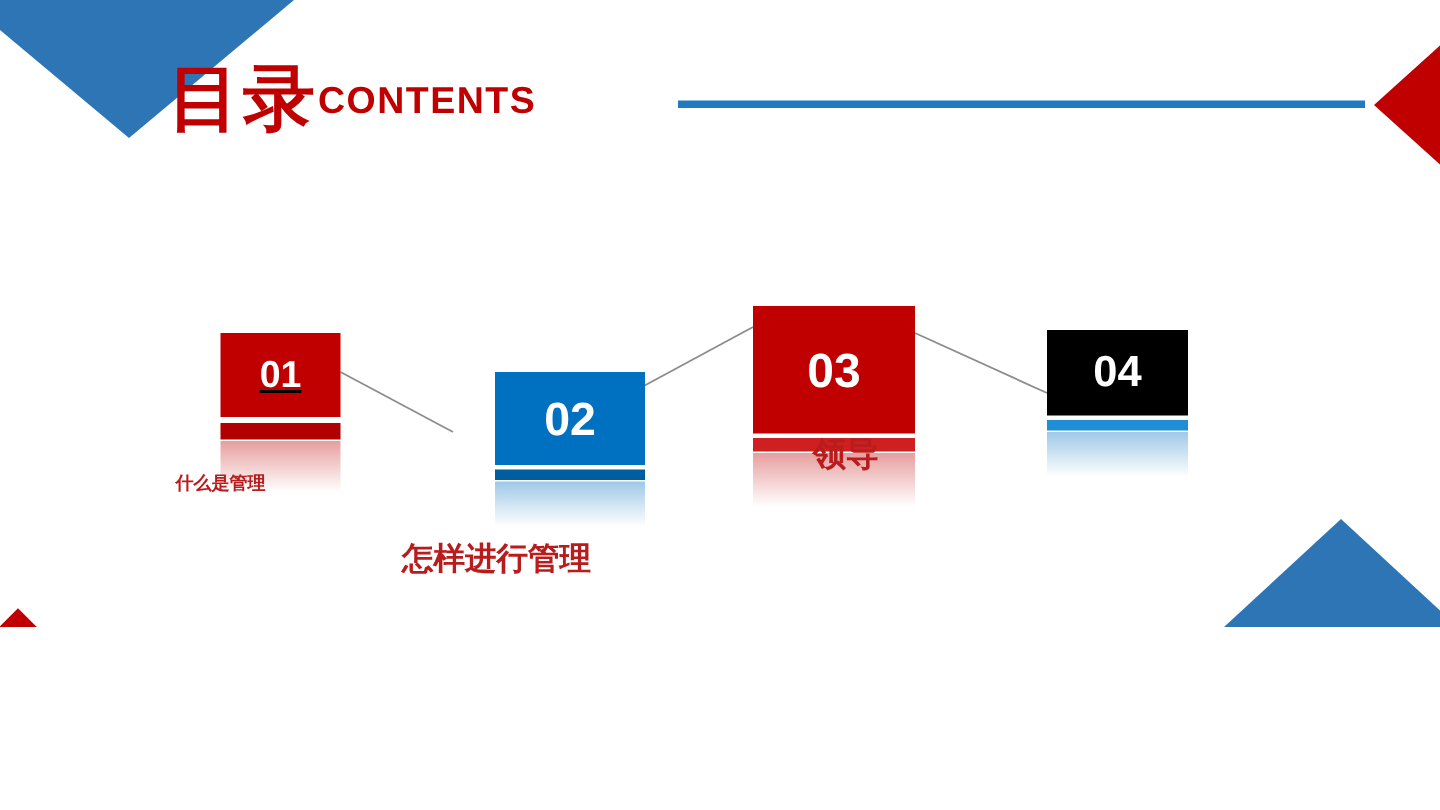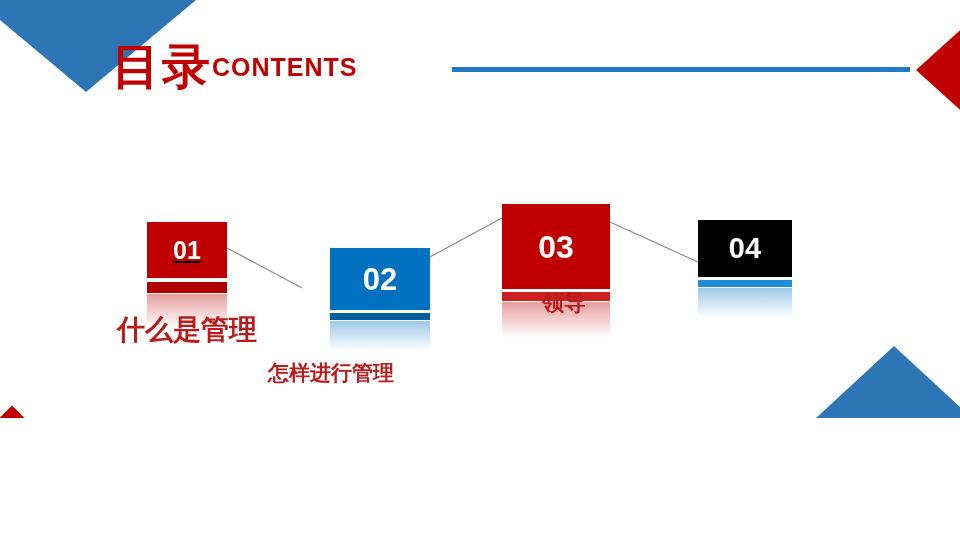--- a/index.html
+++ b/index.html
@@ -132,7 +132,7 @@
     background: linear-gradient(to bottom, #C00000, rgba(192,0,0,0));
     margin-top: 1px;
   }
-  #label-01 { left: 117px; top: 316px; font-size: 28px; text-align: right; }
+  #label-01 { left: 117px; top: 316px; font-size: 12px; text-align: right; }
 
   
   #step-02 { left: 302px; top: 248px; width: 100px; margin-left: 28px; }

